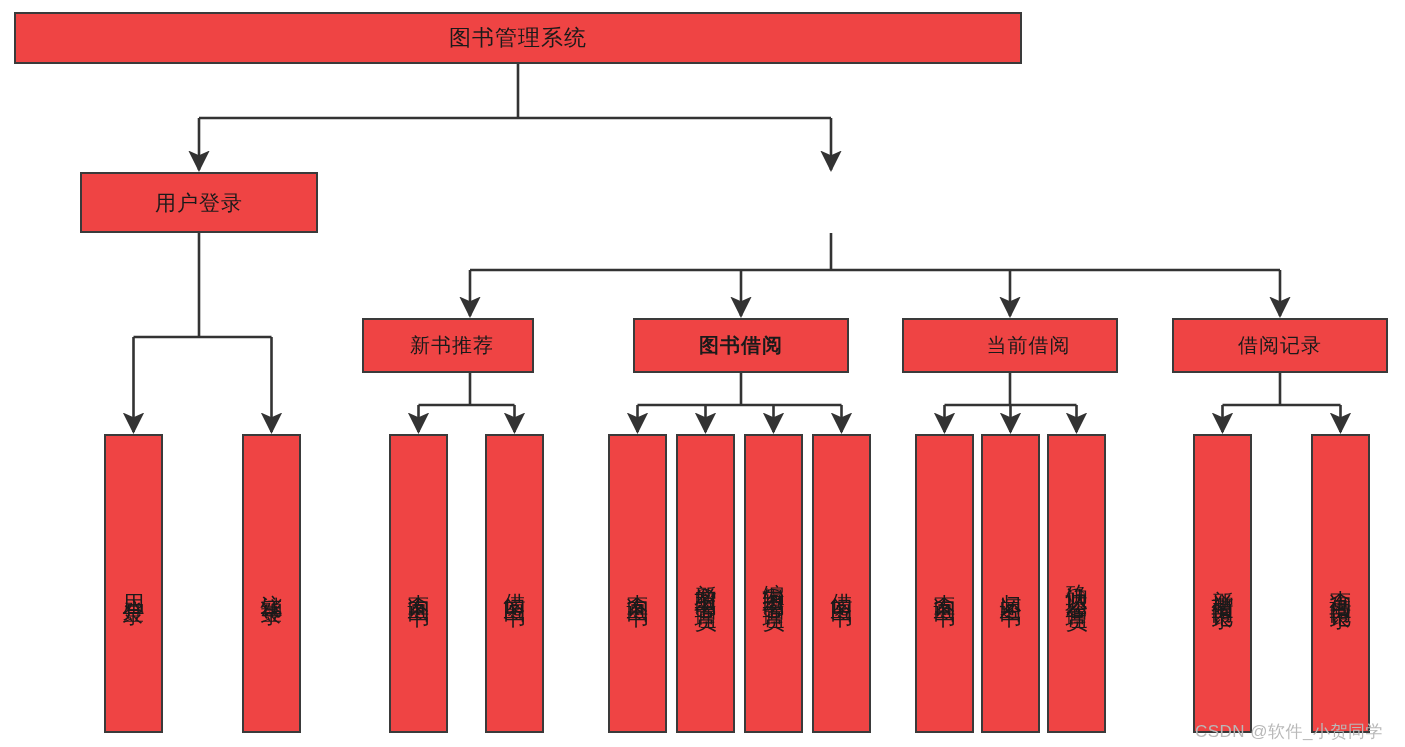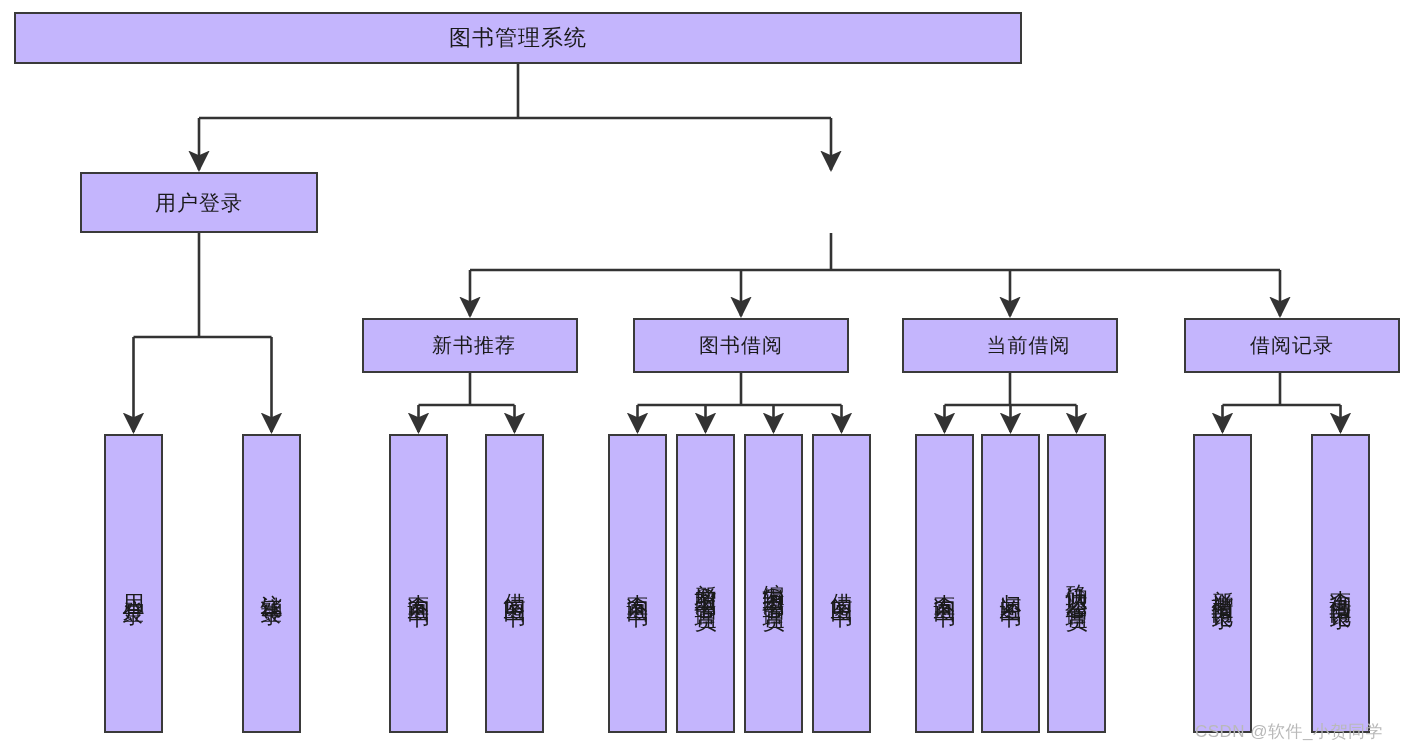--- a/index.html
+++ b/index.html
@@ -26,7 +26,7 @@
   .node{
     position:absolute;
     box-sizing:border-box;
-    background:#c4b5fd;
+    background:#ef4444;
     border:2px solid #3a3a3a;
     display:flex;
     align-items:center;

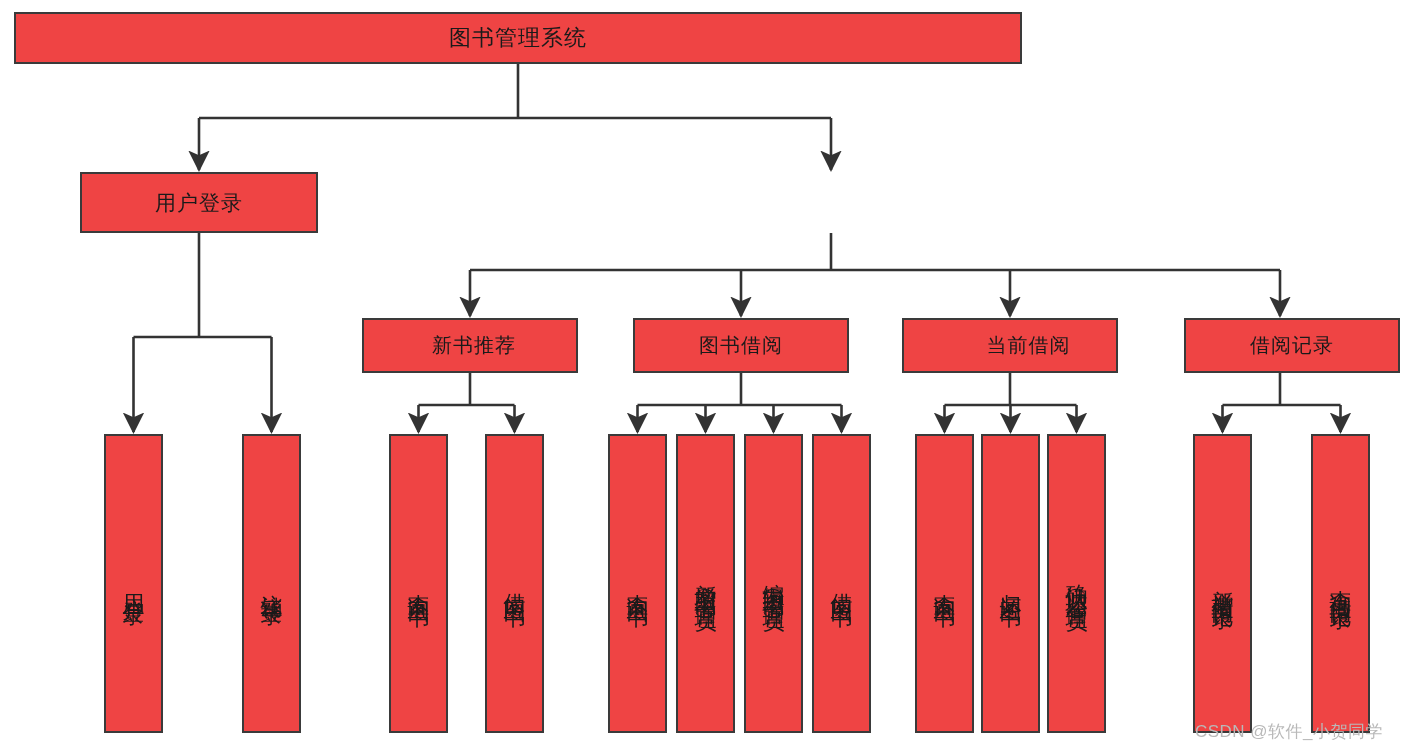--- a/index.html
+++ b/index.html
@@ -120,7 +120,7 @@
     <span class="label">用户登录</span>
   </div>
 
-  <div class="node l2" style="left: 362px; top: 318px; width: 216px; height: 55px; padding-left: 8px;">
+  <div class="node l2" style="left: 362px; top: 318px; width: 172px; height: 55px; padding-left: 8px;">
     <span class="label">新书推荐</span>
   </div>
   <div class="node l2" style="left: 633px; top: 318px; width: 216px; height: 55px;">

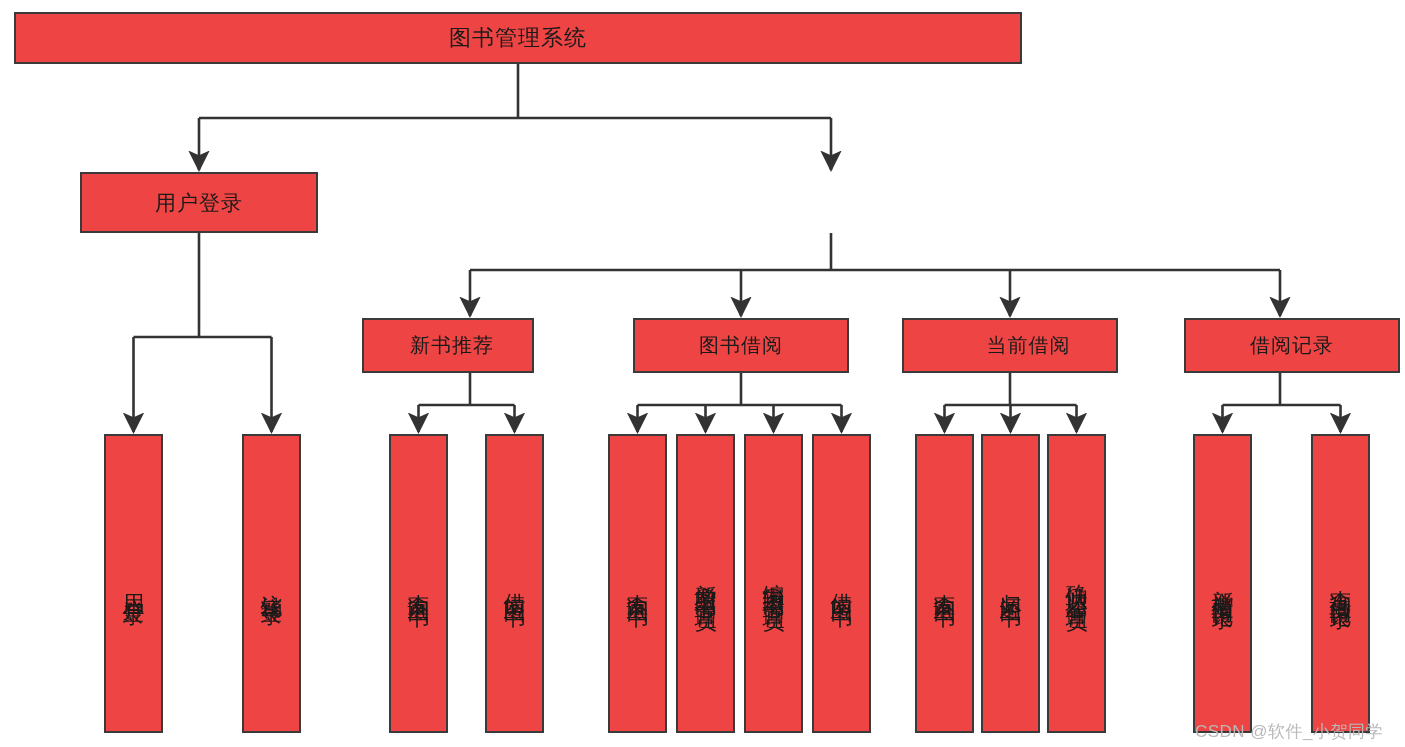--- a/index.html
+++ b/index.html
@@ -123,7 +123,7 @@
   <div class="node l2" style="left: 362px; top: 318px; width: 172px; height: 55px; padding-left: 8px;">
     <span class="label">新书推荐</span>
   </div>
-  <div class="node l2" style="left: 633px; top: 318px; width: 216px; height: 55px;">
+  <div class="node l2" style="left: 633px; top: 318px; width: 216px; height: 55px; font-weight: bold;">
     <span class="label">图书借阅</span>
   </div>
   <div class="node l2" style="left: 902px; top: 318px; width: 216px; height: 55px; padding-left: 37px;">

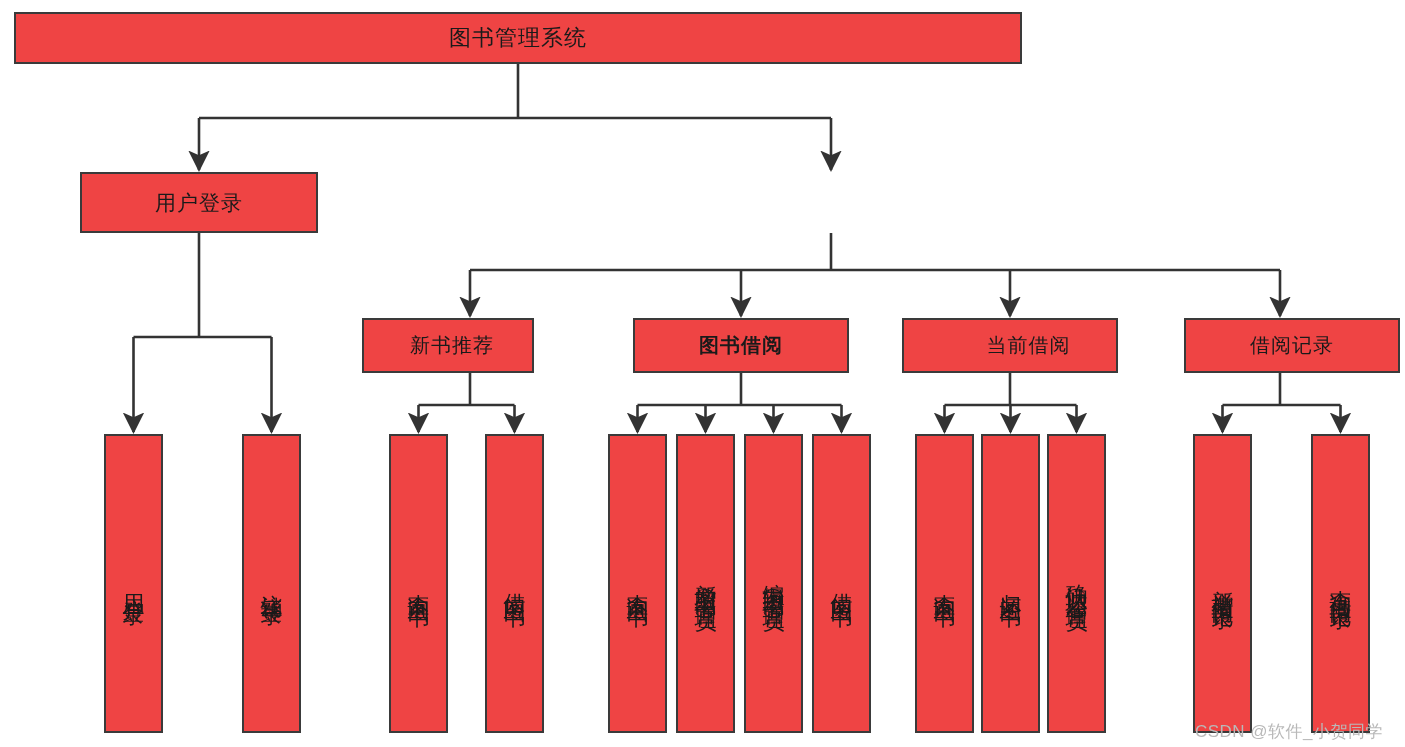--- a/index.html
+++ b/index.html
@@ -129,7 +129,7 @@
   <div class="node l2" style="left: 902px; top: 318px; width: 216px; height: 55px; padding-left: 37px;">
     <span class="label">当前借阅</span>
   </div>
-  <div class="node l2" style="left: 1172px; top: 318px; width: 216px; height: 55px; margin-left: 12px;">
+  <div class="node l2" style="left: 1172px; top: 318px; width: 216px; height: 55px;">
     <span class="label">借阅记录</span>
   </div>
 

